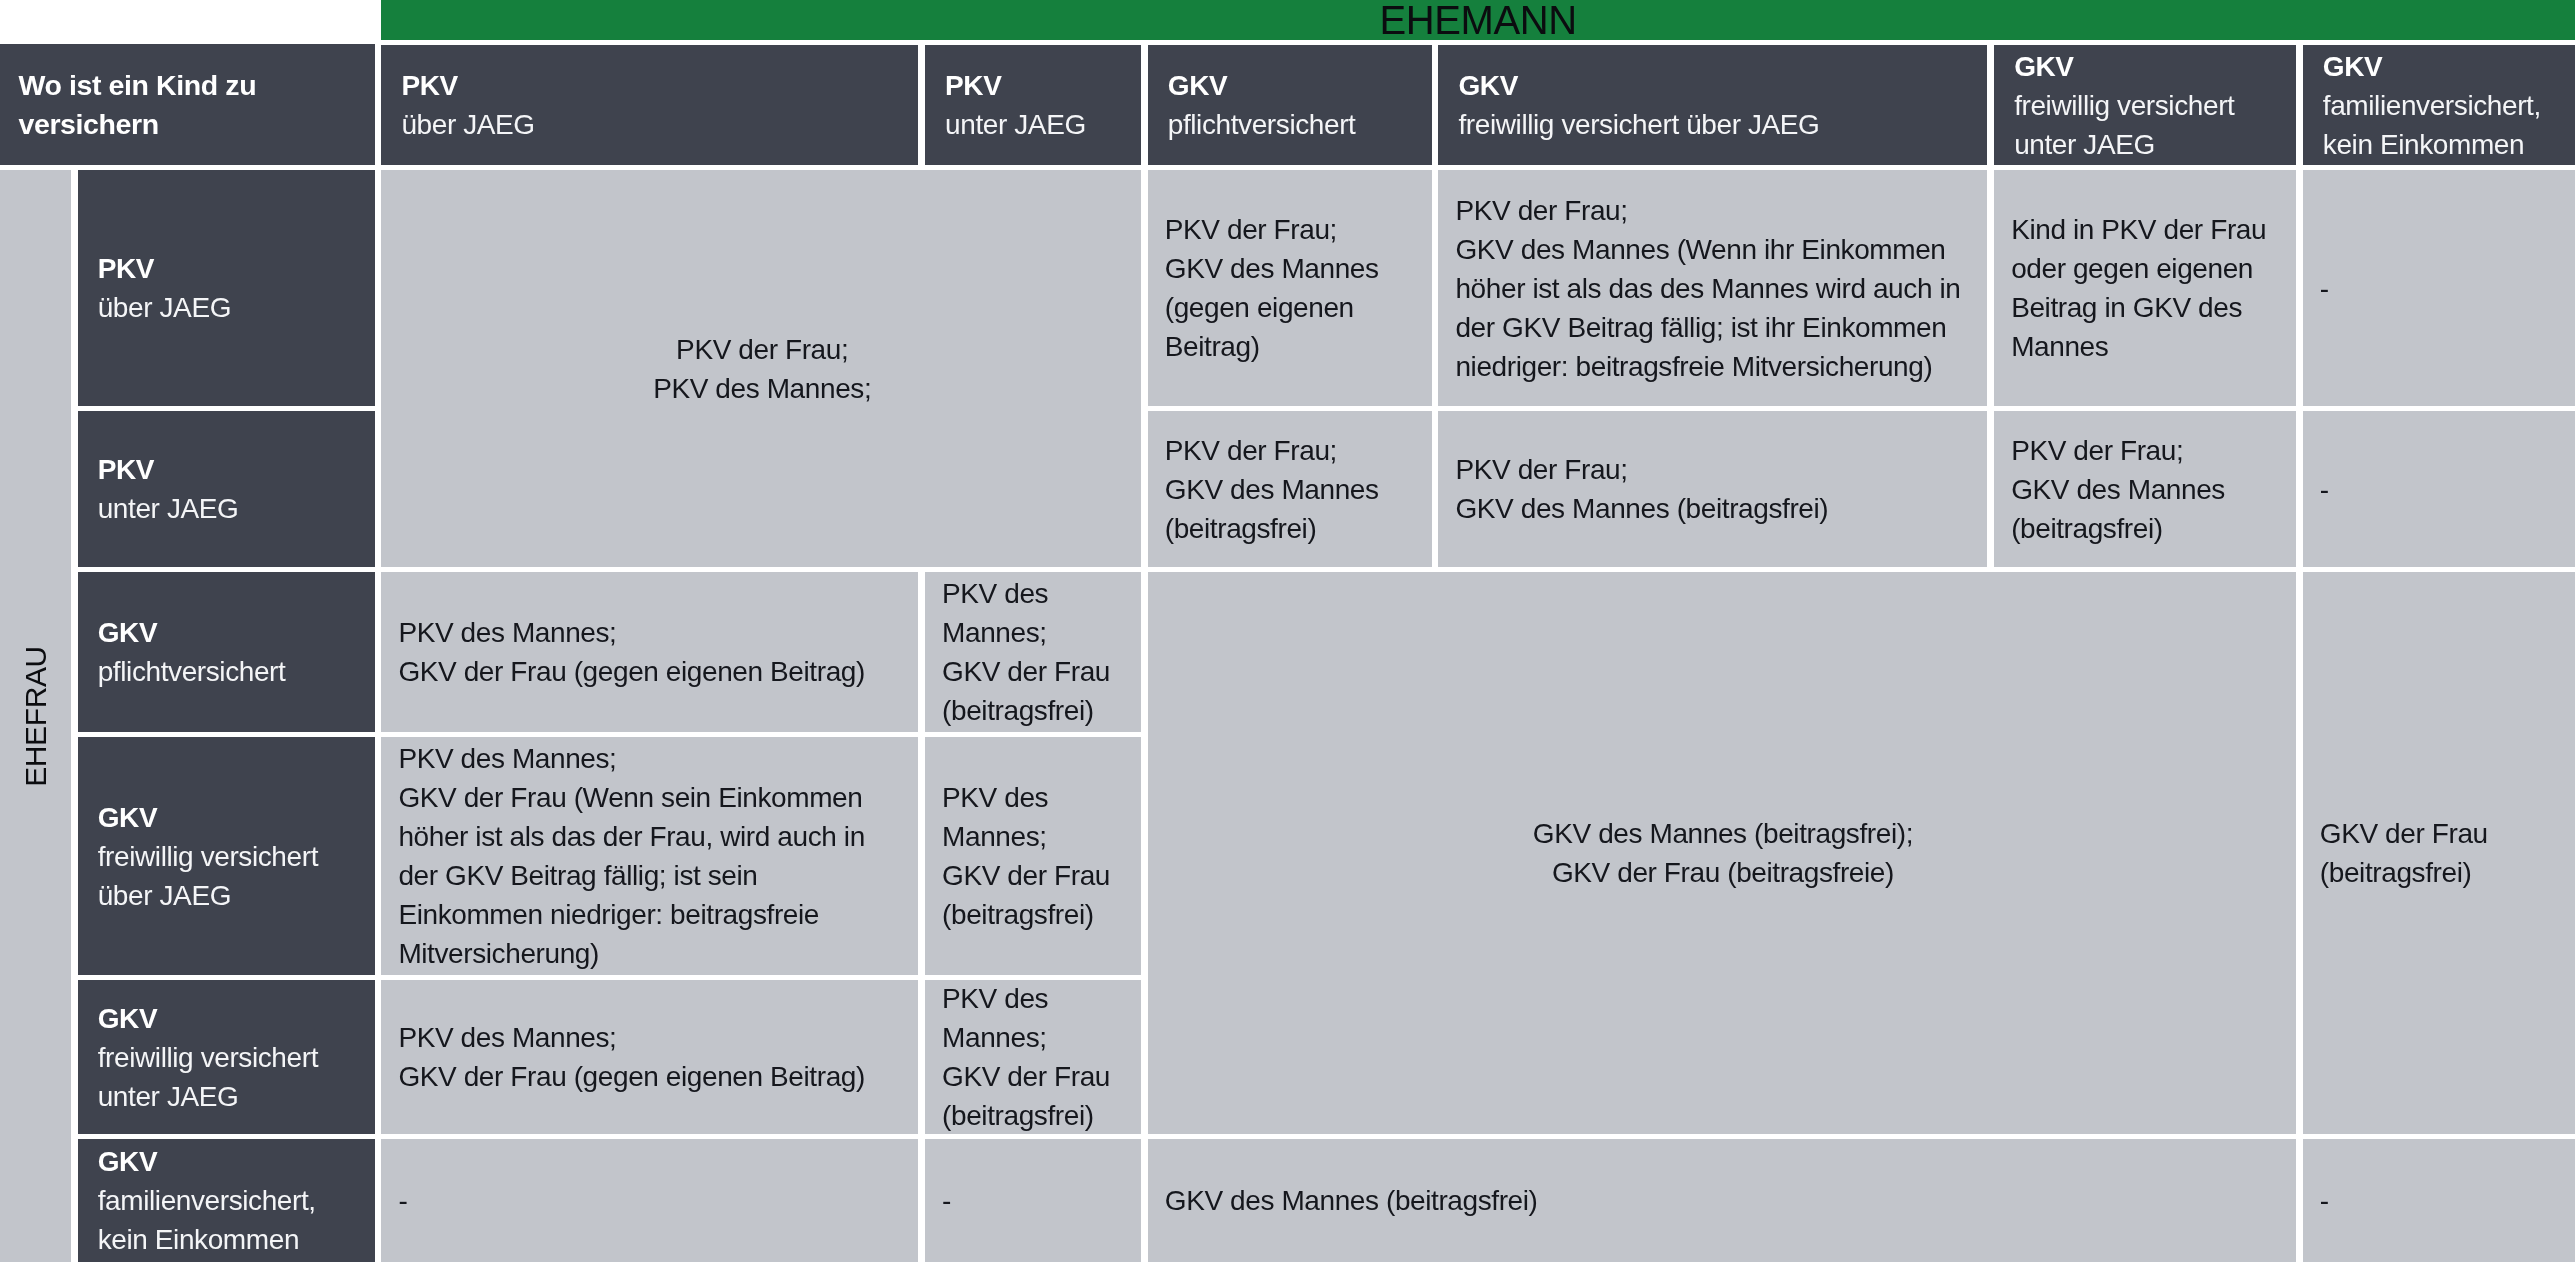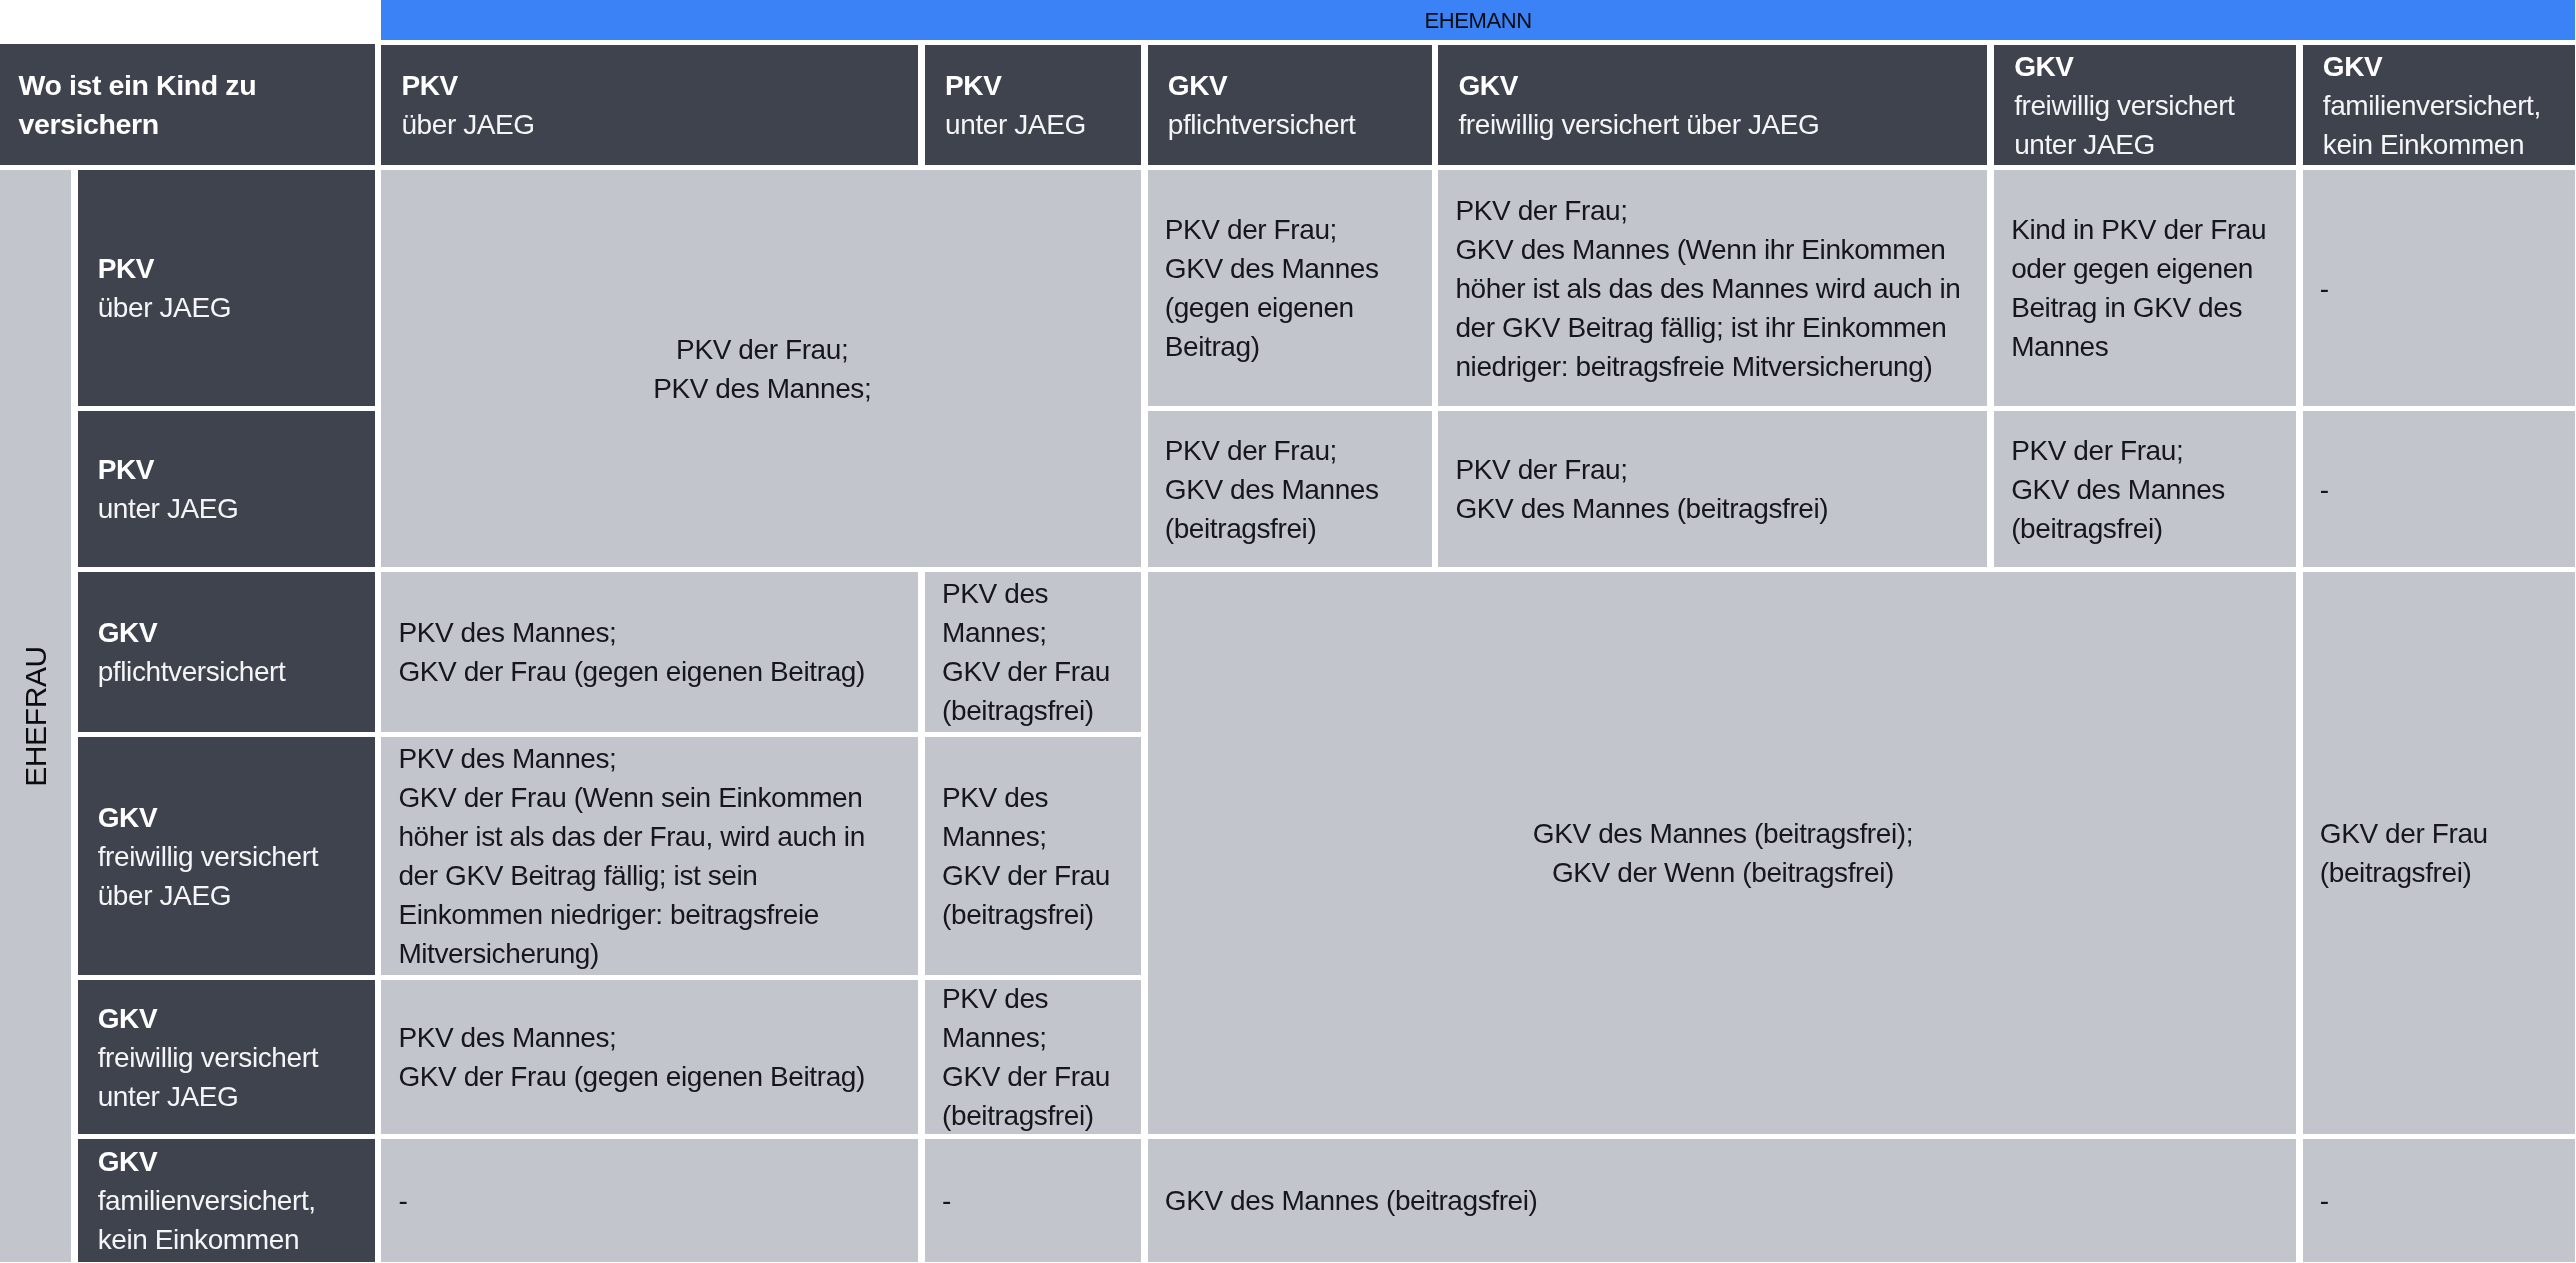--- a/index.html
+++ b/index.html
@@ -41,12 +41,12 @@
   
   .band {
     grid-area: 1 / 3 / 2 / 9;
-    background: #3b82f6;
+    background: #15803d;
     display: flex;
     align-items: center;
     justify-content: center;
     color: #0B0C0F;
-    font-size: 22px;
+    font-size: 40px;
     font-weight: 500;
     letter-spacing: -0.4px;
   }

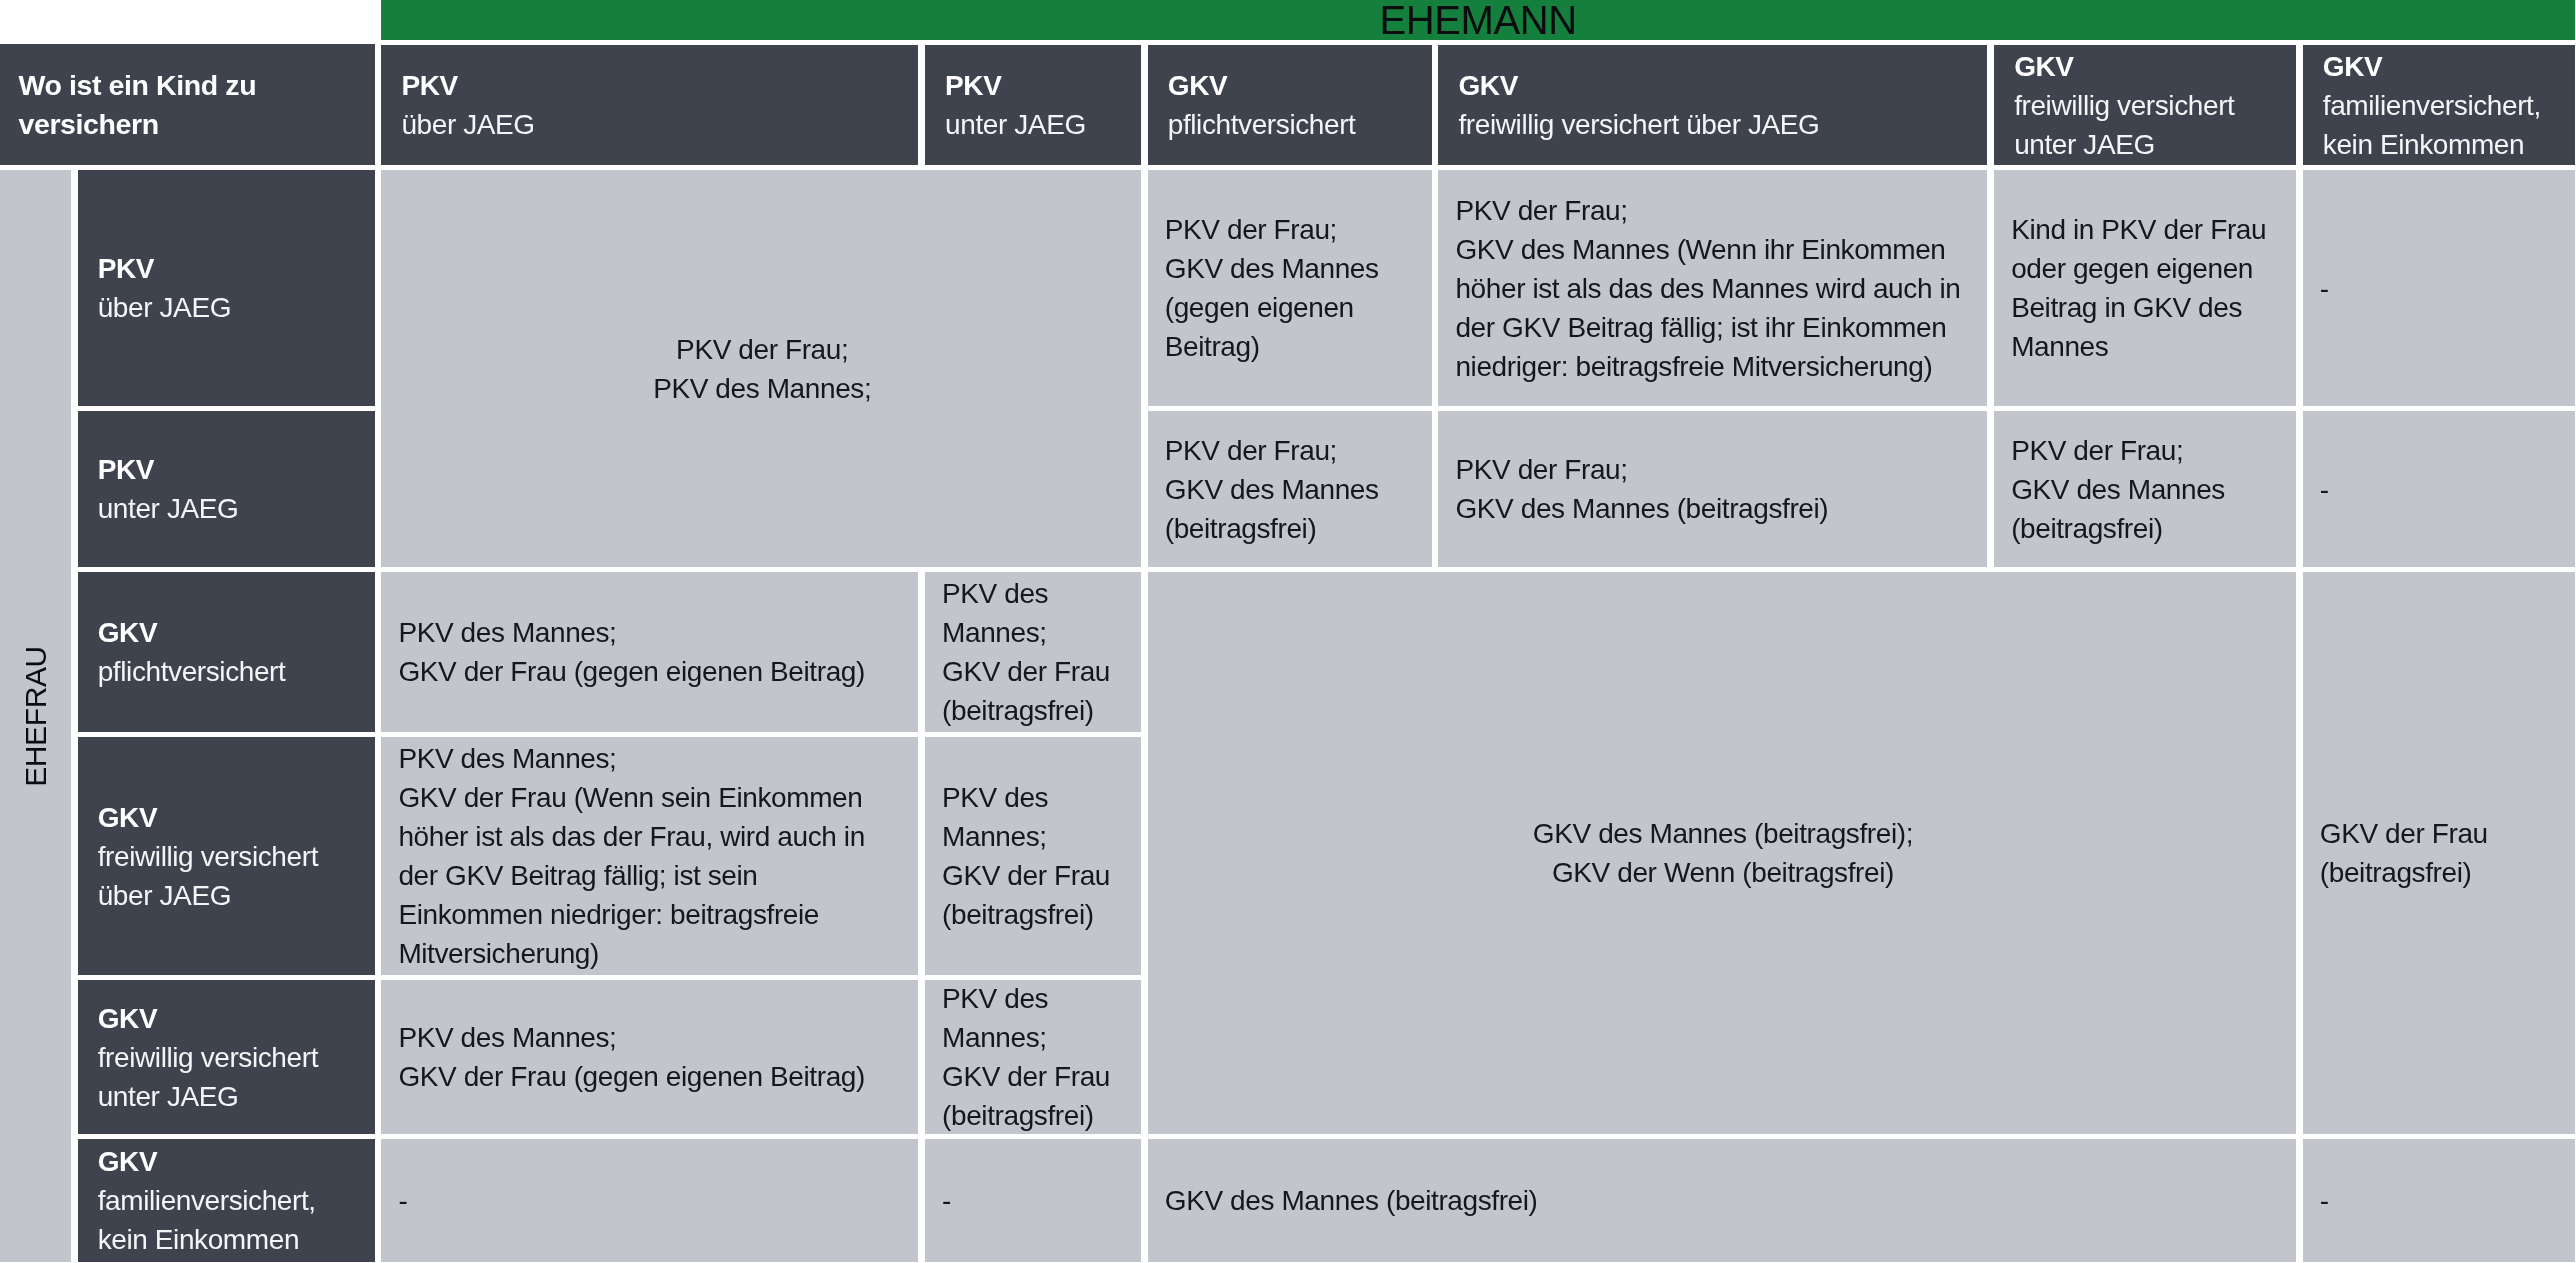--- a/index.html
+++ b/index.html
@@ -216,7 +216,7 @@
 
   <div class="cell gray big ctr">
     <span class="txt ctr">GKV des Mannes (beitragsfrei);
-GKV der Wenn (beitragsfrei)</span>
+GKV der Frau (beitragsfreie)</span>
   </div>
   <div class="cell gray rgt">
     <span class="txt">GKV der Frau (beitragsfrei)</span>

